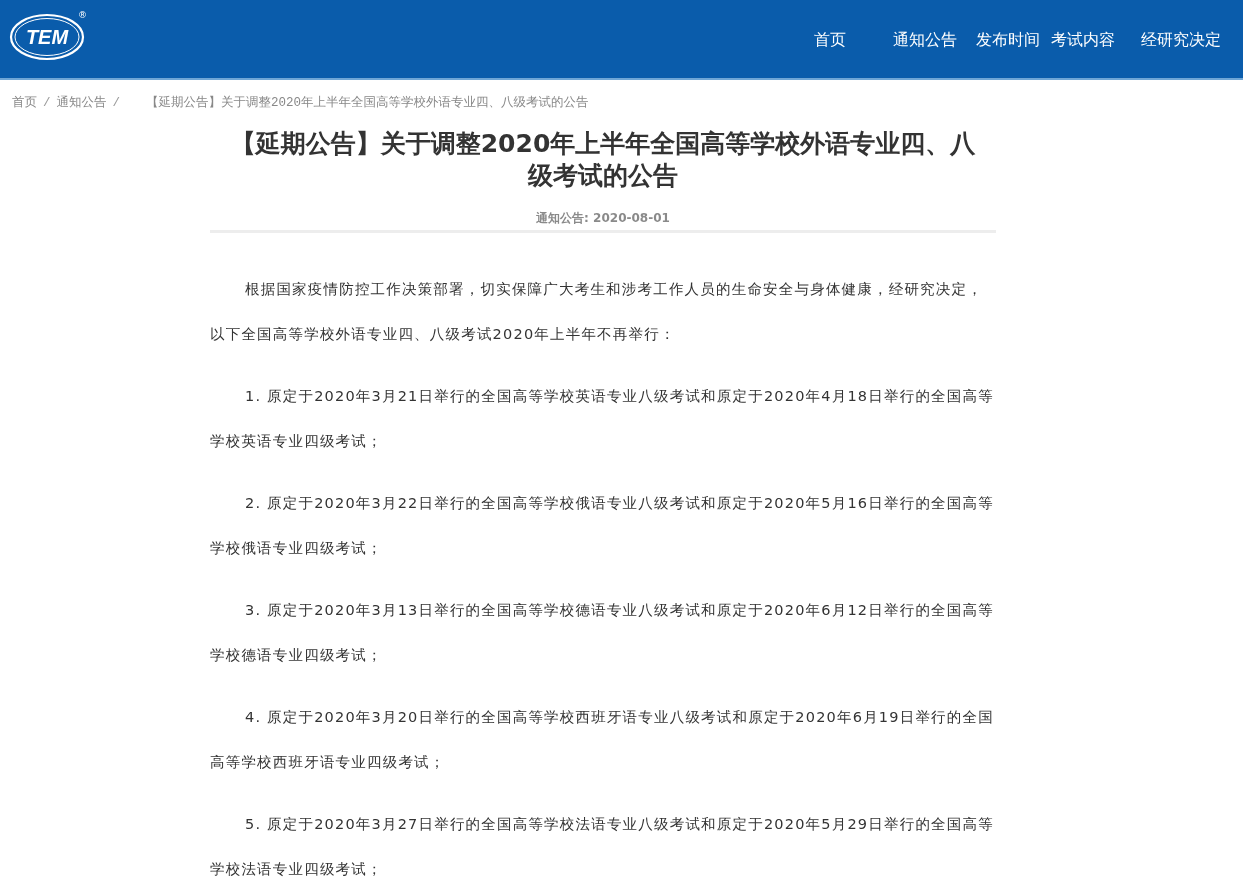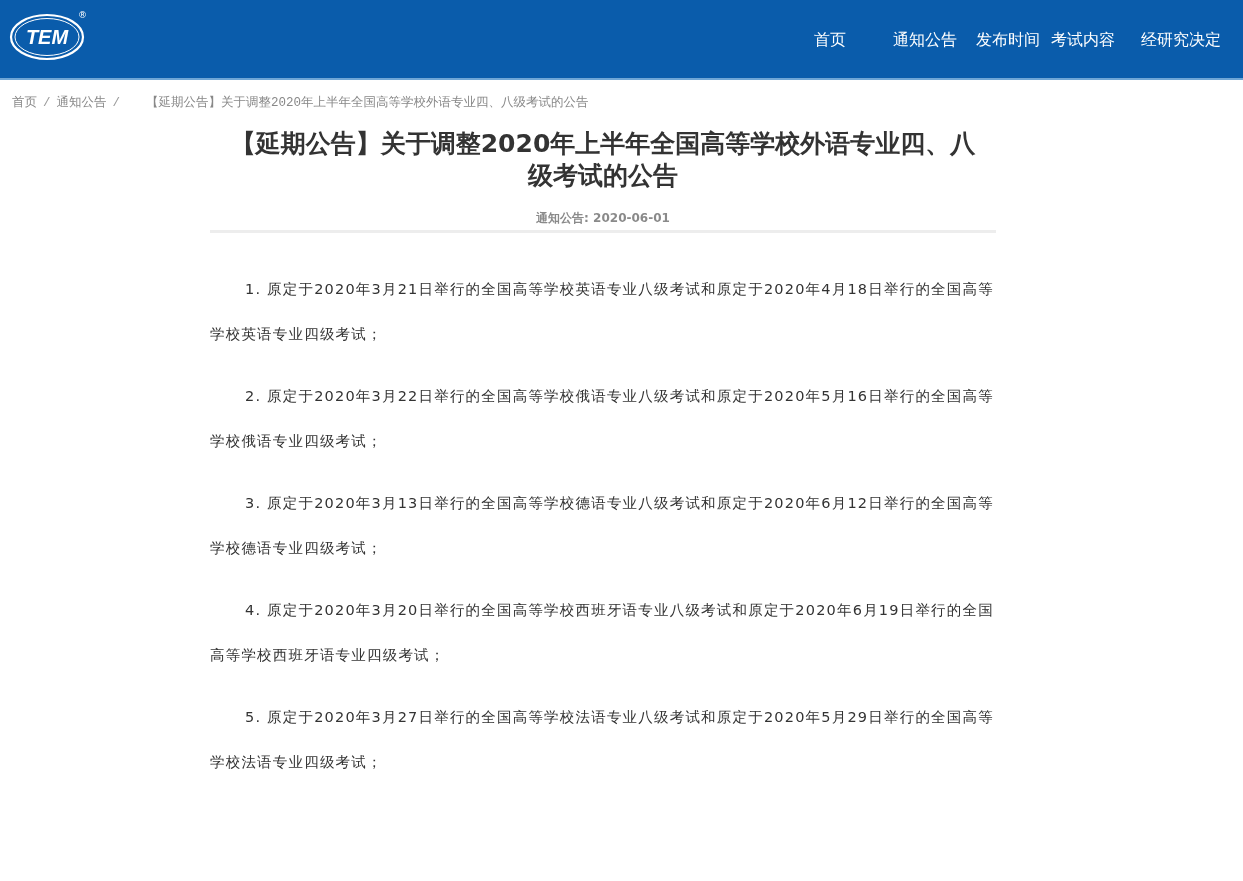--- a/index.html
+++ b/index.html
@@ -89,7 +89,7 @@
   <h1 class="article-title">【延期公告】关于调整2020年上半年全国高等学校外语专业四、八级考试的公告</h1>
   <div class="publish-meta">
     <span>通知公告:</span>
-    <span>2020-06-01</span>
+    <span>2020-08-01</span>
   </div>
   <div class="divider"></div>
 

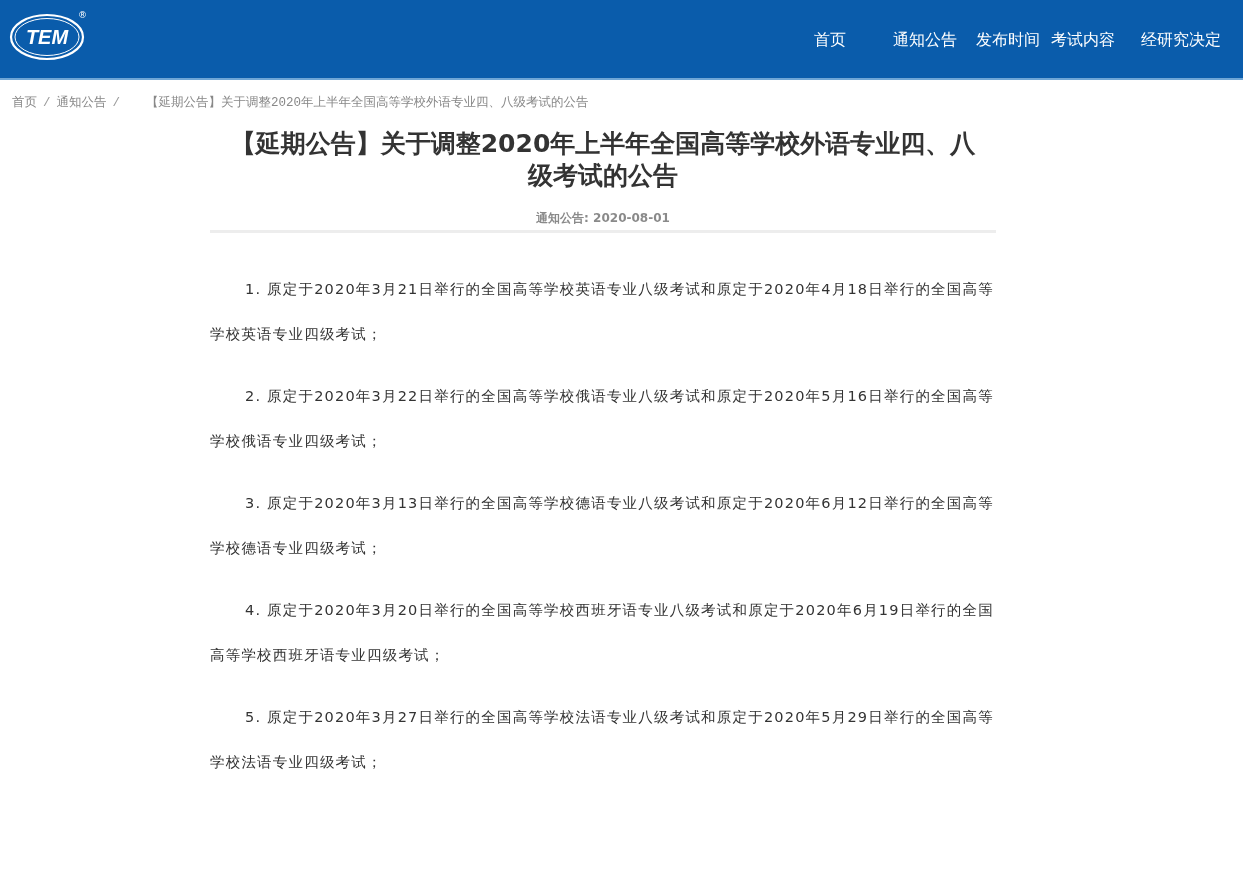--- a/index.html
+++ b/index.html
@@ -94,6 +94,7 @@
   <div class="divider"></div>
 
   <div class="content">
+    <p>根据国家疫情防控工作决策部署，切实保障广大考生和涉考工作人员的生命安全与身体健康，经研究决定，以下全国高等学校外语专业四、八级考试2020年上半年不再举行：</p>
     <p>1. 原定于2020年3月21日举行的全国高等学校英语专业八级考试和原定于2020年4月18日举行的全国高等学校英语专业四级考试；</p>
     <p>2. 原定于2020年3月22日举行的全国高等学校俄语专业八级考试和原定于2020年5月16日举行的全国高等学校俄语专业四级考试；</p>
     <p>3. 原定于2020年3月13日举行的全国高等学校德语专业八级考试和原定于2020年6月12日举行的全国高等学校德语专业四级考试；</p>

